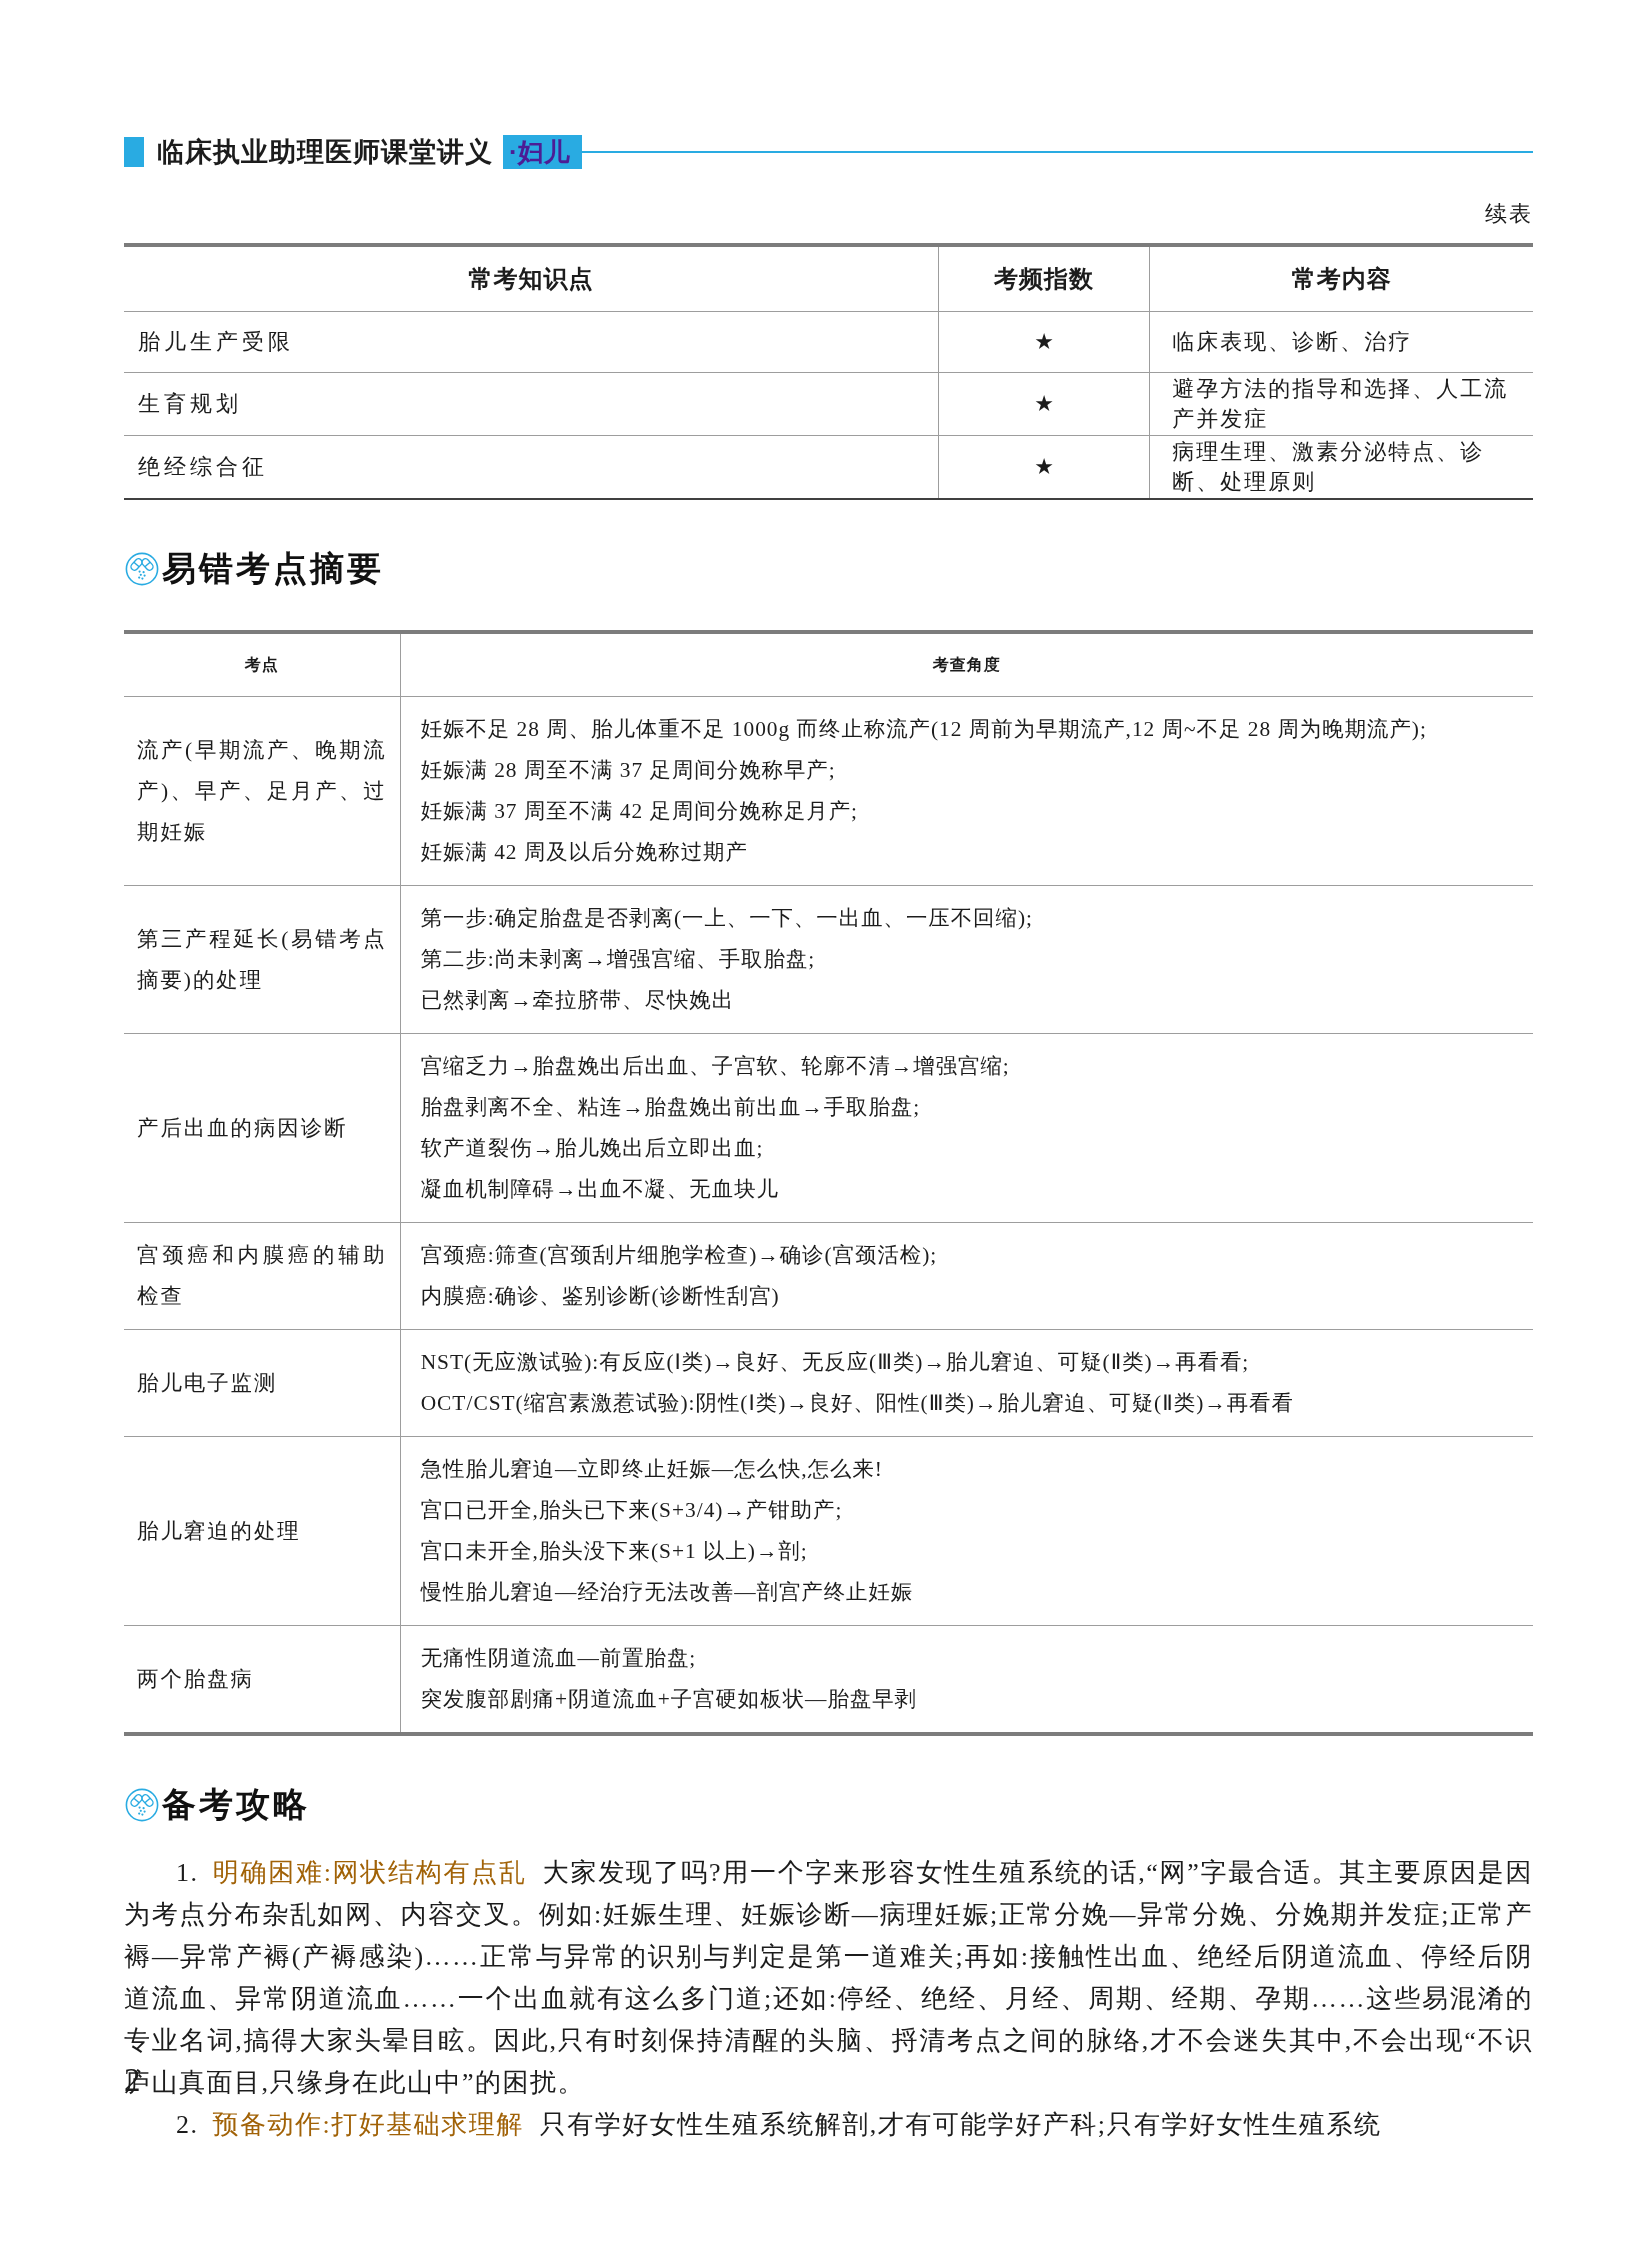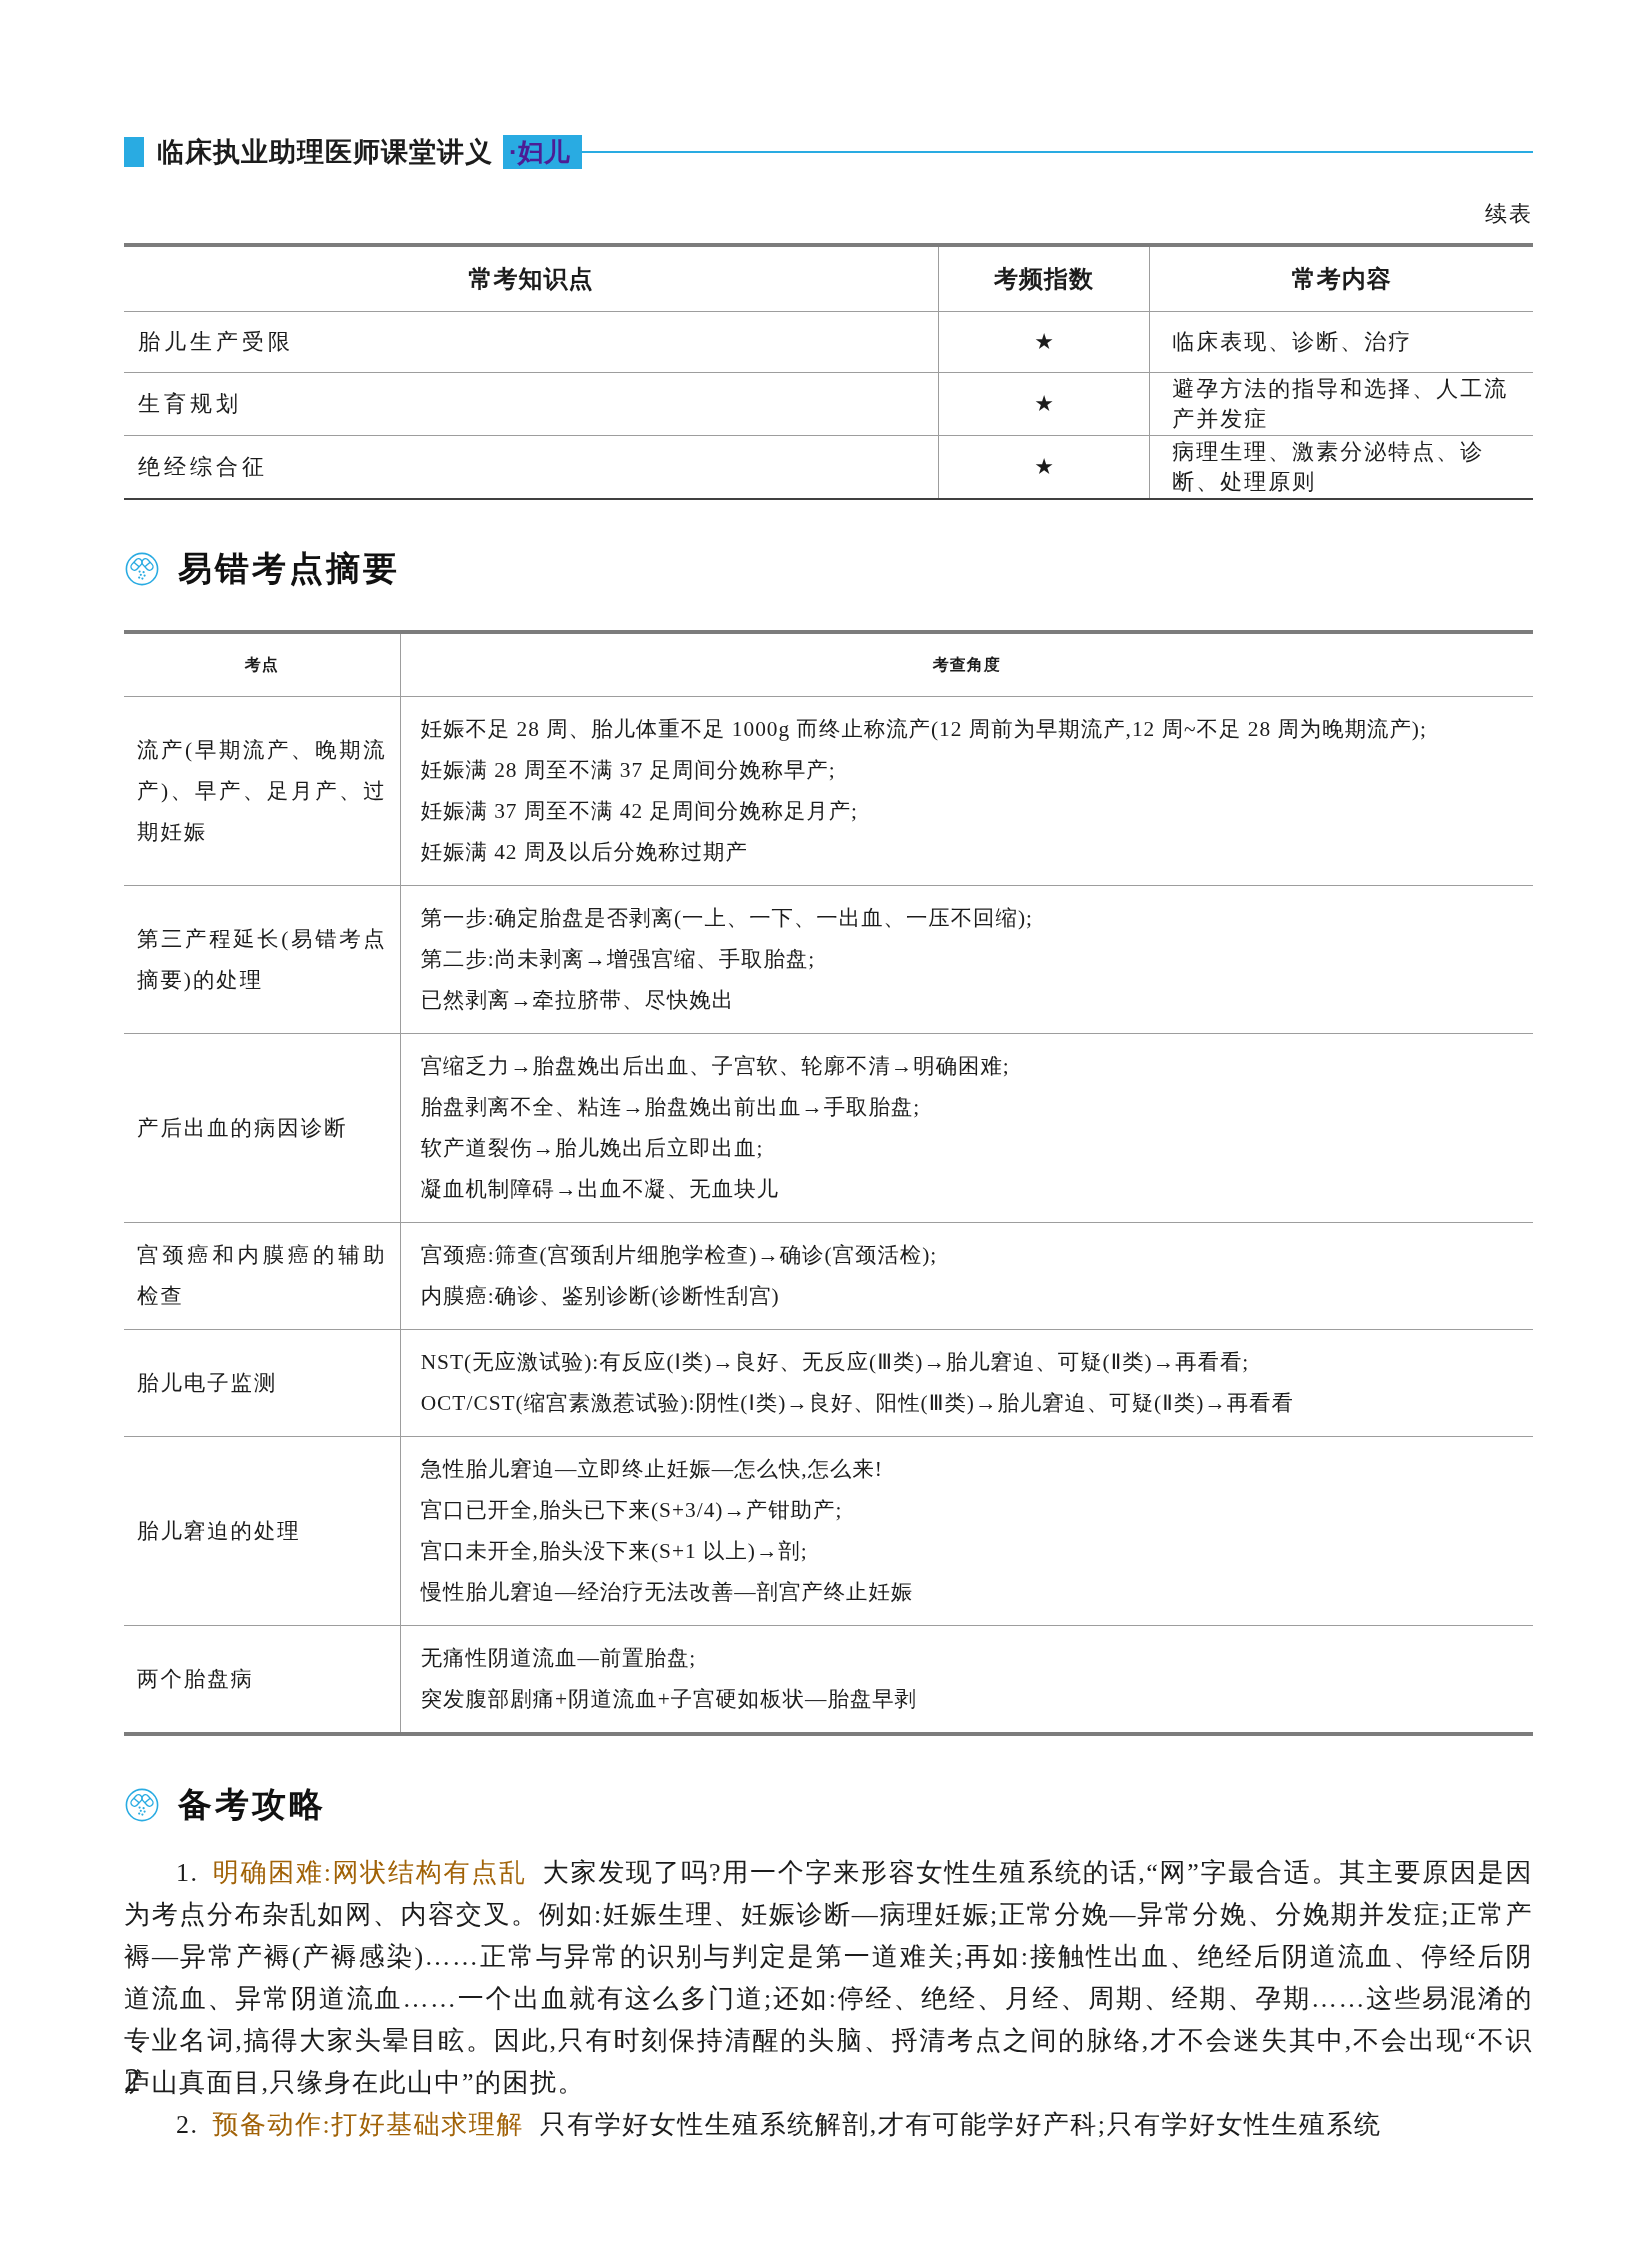--- a/index.html
+++ b/index.html
@@ -45,7 +45,7 @@
   .t1 td.ct { padding-left:22px; text-align:left; letter-spacing:2px; }
 
   
-  .section-head { display:flex; align-items:center; gap:18px; margin-top:46px; }
+  .section-head { display:flex; align-items:center; gap:2px; margin-top:46px; }
   .section-head h2 {
     margin:0; font-family:"Liberation Sans", sans-serif; font-weight:bold;
     font-size:34px; letter-spacing:3px; color:#111;

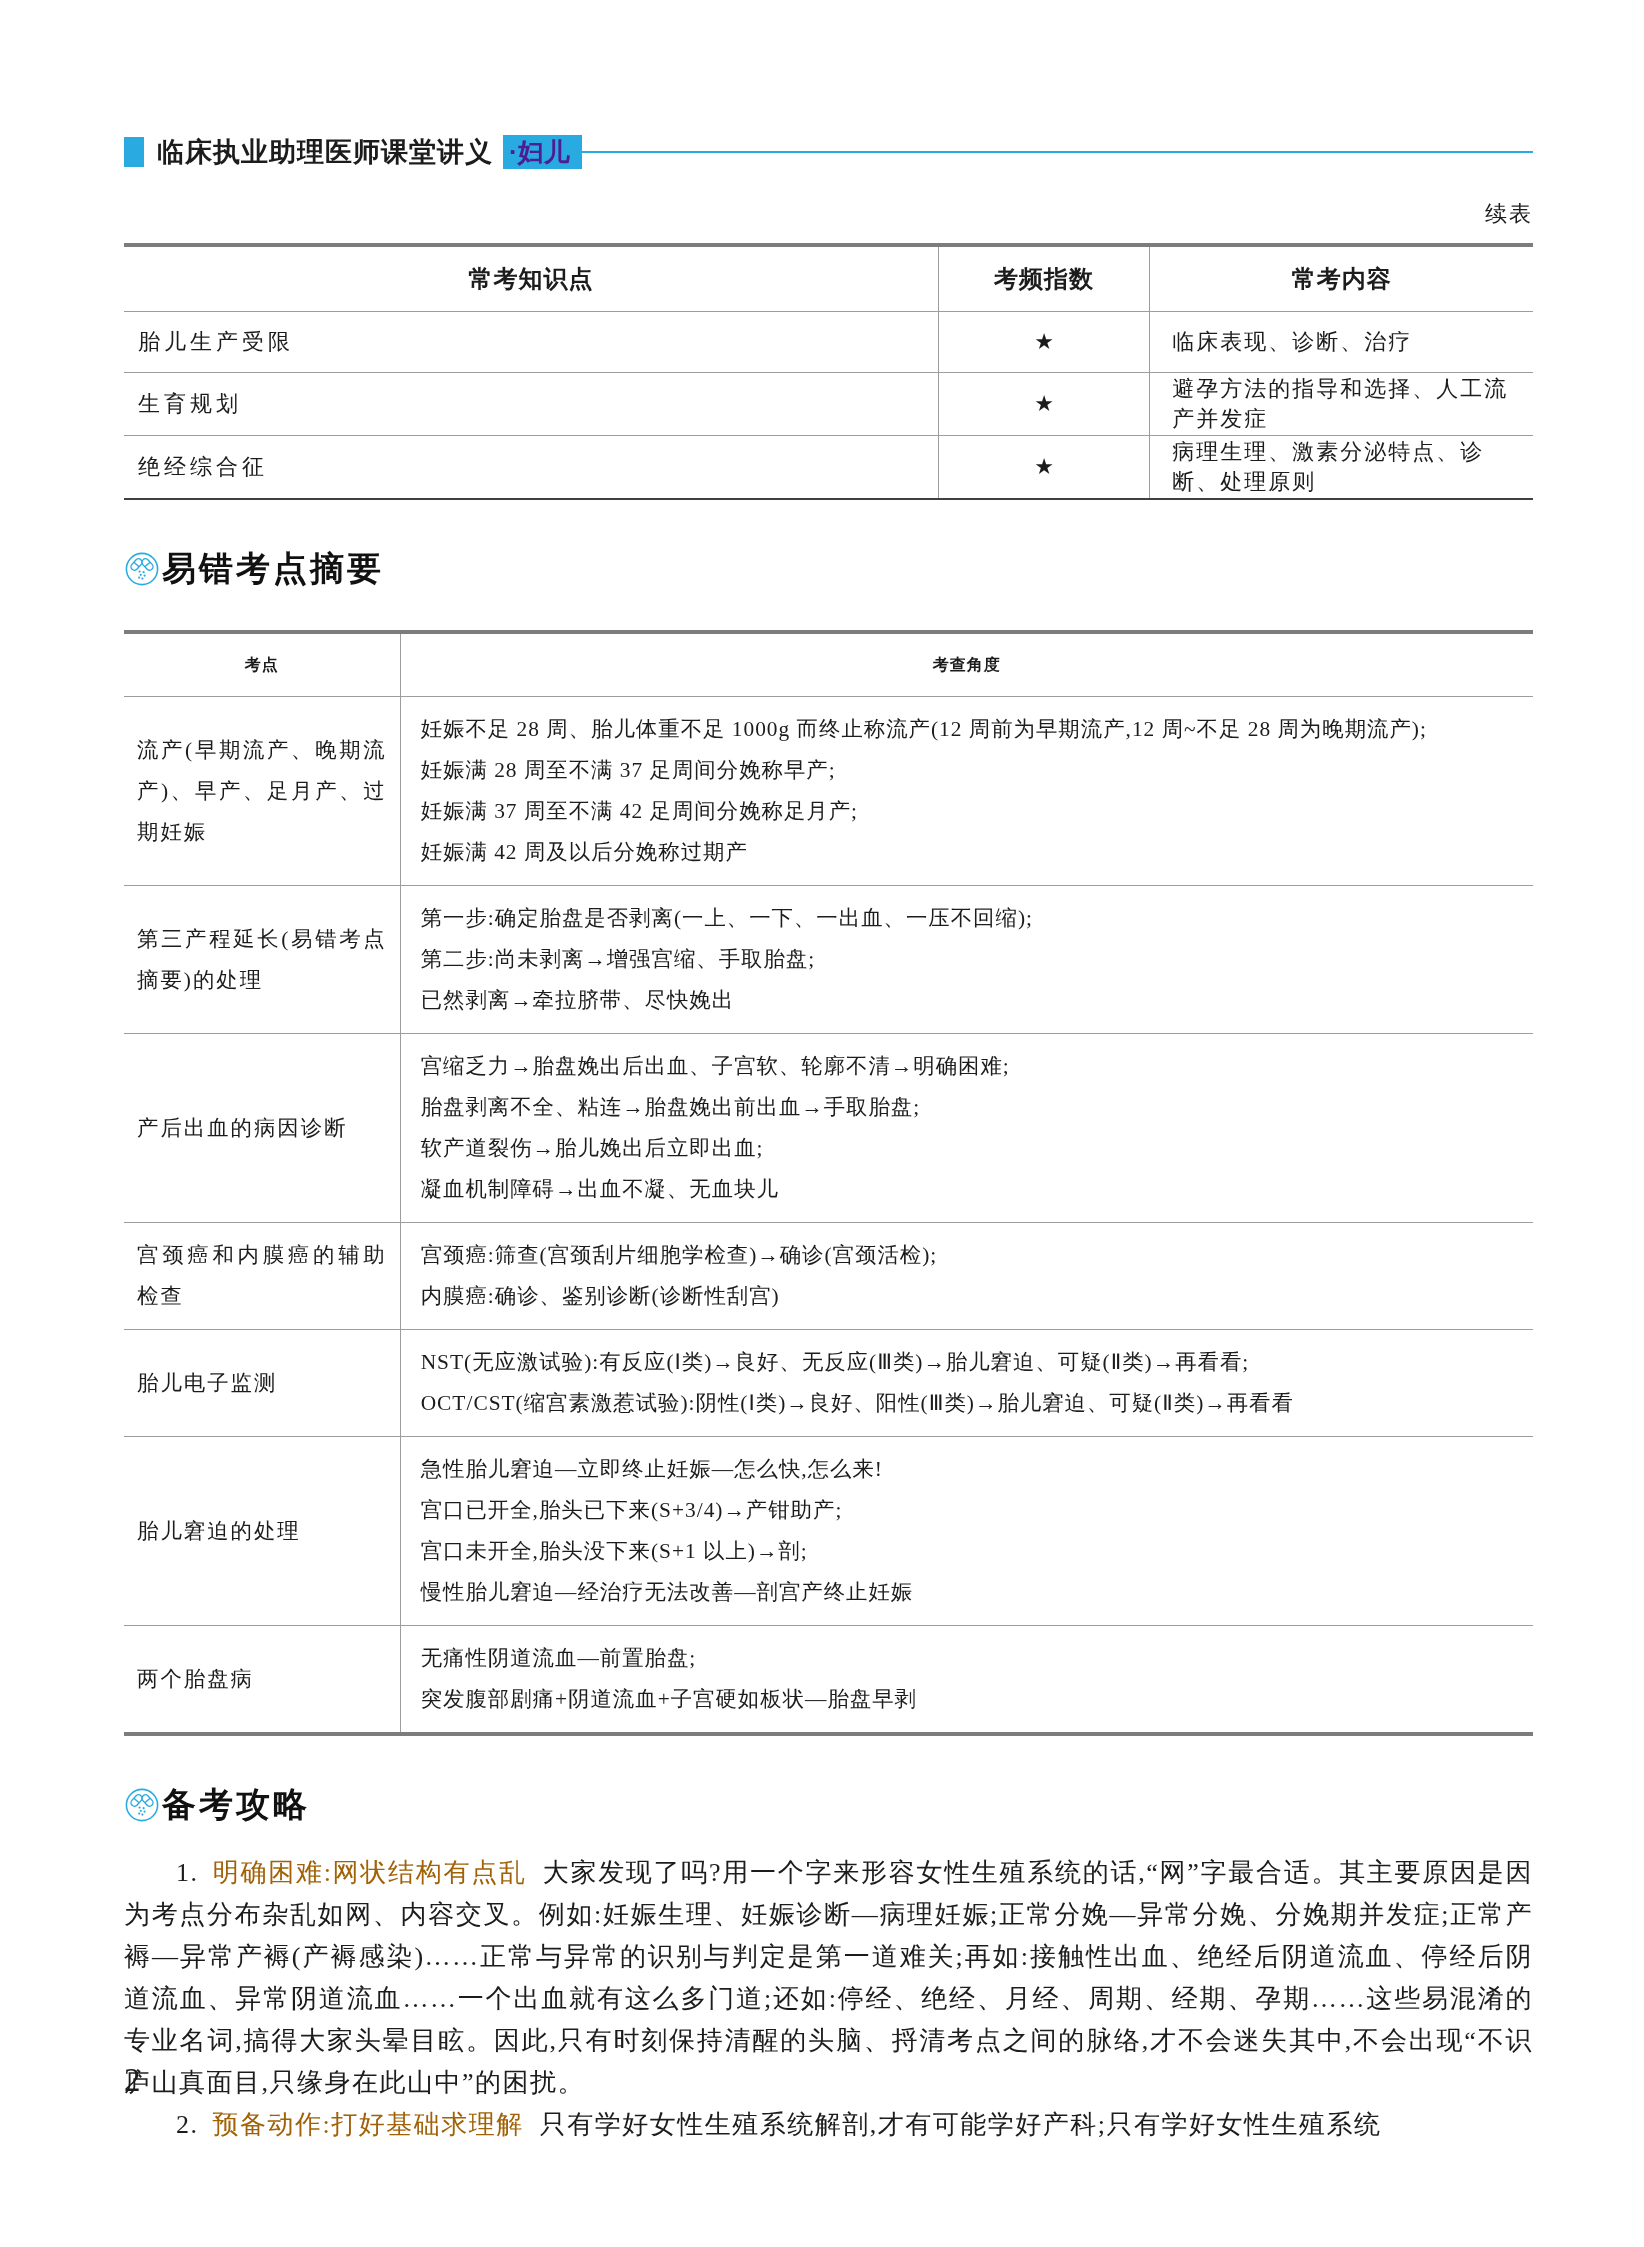--- a/index.html
+++ b/index.html
@@ -186,7 +186,7 @@
         <tr>
           <td class="point">产后出血的病因诊断</td>
           <td class="angles">
-            <div class="angle">宫缩乏力→胎盘娩出后出血、子宫软、轮廓不清→明确困难;</div>
+            <div class="angle">宫缩乏力→胎盘娩出后出血、子宫软、轮廓不清→增强宫缩;</div>
             <div class="angle">胎盘剥离不全、粘连→胎盘娩出前出血→手取胎盘;</div>
             <div class="angle">软产道裂伤→胎儿娩出后立即出血;</div>
             <div class="angle">凝血机制障碍→出血不凝、无血块儿</div>

